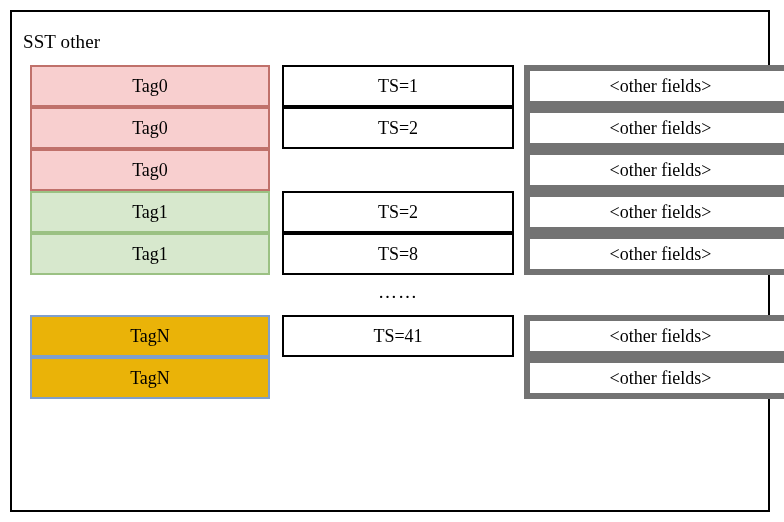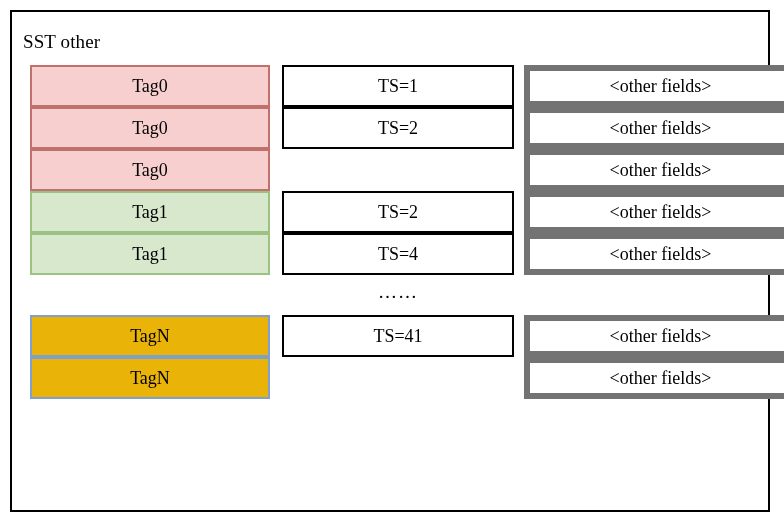--- a/index.html
+++ b/index.html
@@ -141,7 +141,7 @@
       </div>
       <div class="record-row">
         <div class="cell cell-tag tag-green">Tag1</div>
-        <div class="cell cell-ts">TS=4</div>
+        <div class="cell cell-ts">TS=8</div>
         <div class="cell cell-other">&lt;other fields&gt;</div>
       </div>
       <div class="ellipsis-row">

